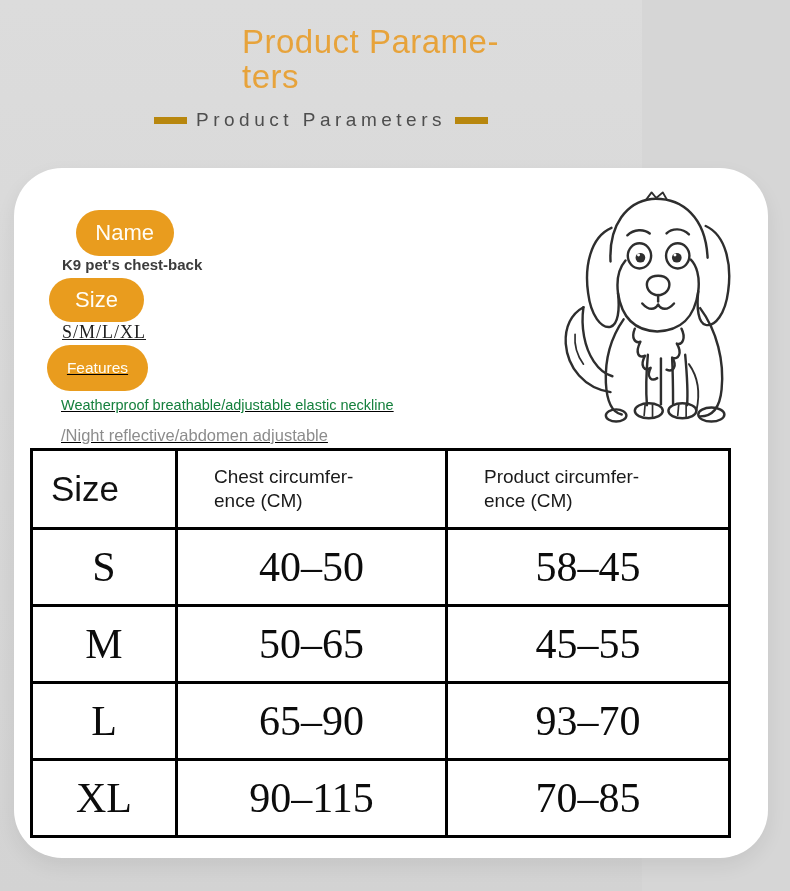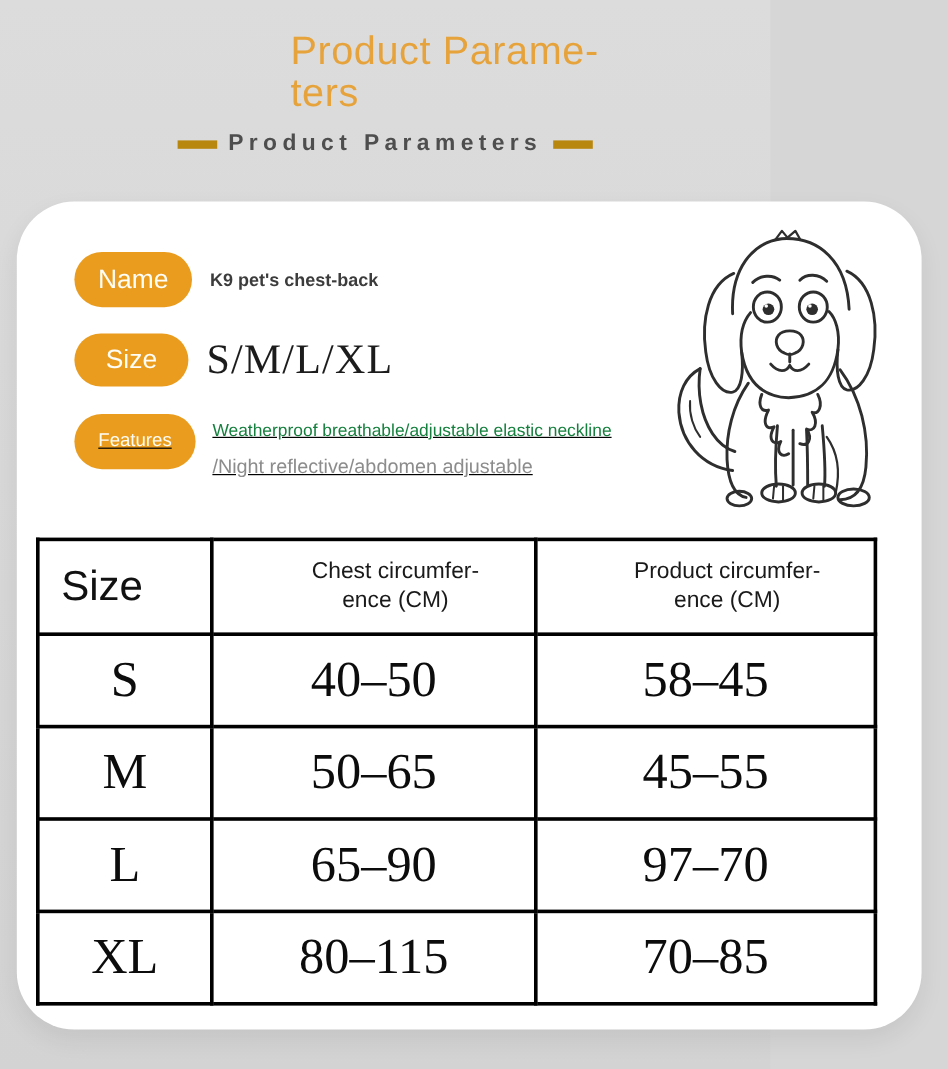--- a/index.html
+++ b/index.html
@@ -27,7 +27,7 @@
     width:33px;height:7px;background:#b8870e;margin:0 9px;
   }
   .subtitle-text{
-    font-size:19px;font-weight:700;letter-spacing:4.5px;color:#4e4e4e;
+    font-size:19px;font-weight:400;letter-spacing:4.5px;color:#4e4e4e;
   }
   
   .card{

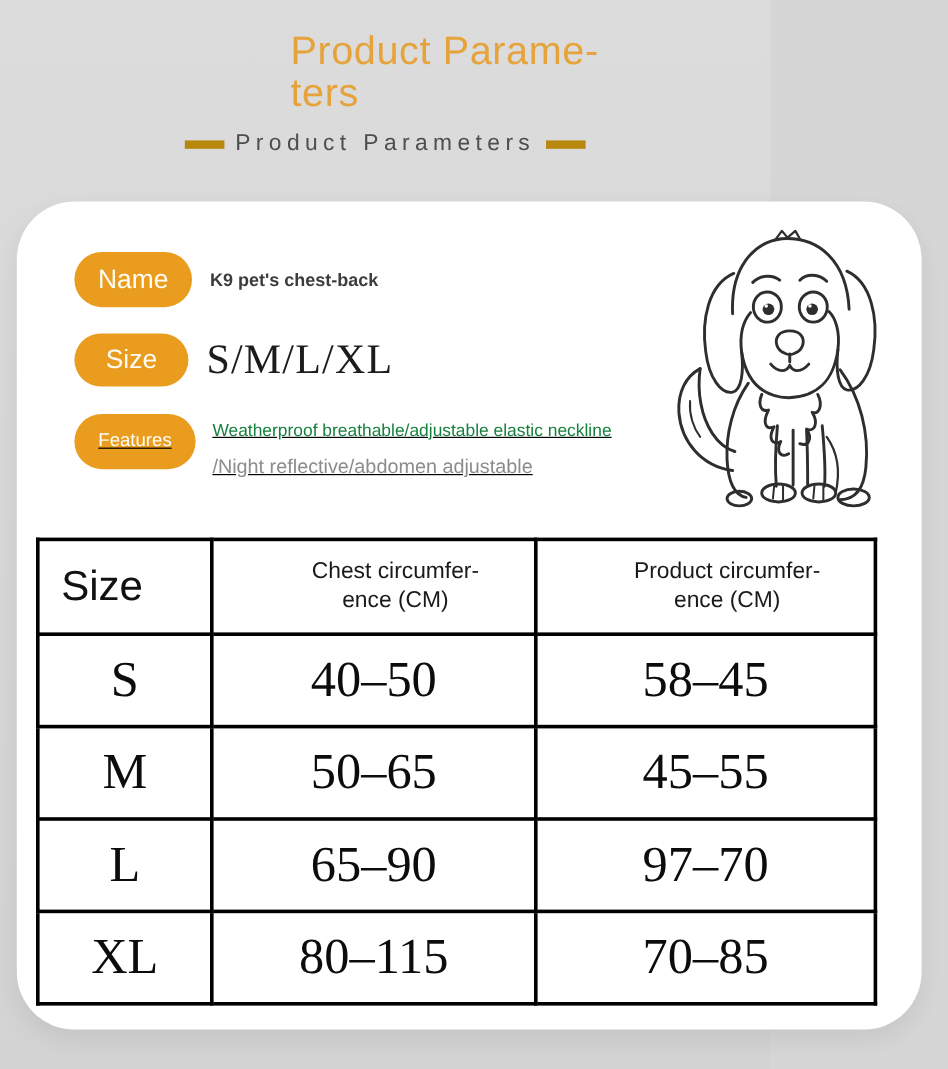--- a/index.html
+++ b/index.html
@@ -36,7 +36,7 @@
     box-shadow:0 8px 20px rgba(0,0,0,0.07);
   }
   
-  .spec-row{position:absolute;left:48px;display:flex;align-items:center;}
+  .spec-row{position:absolute;left:33px;display:flex;align-items:center;flex-direction:column;}
   .spec-row.name-row{top:42px;}
   .spec-row.size-row{top:110px;}
   .spec-row.features-row{top:177px;align-items:flex-start;text-decoration:underline;}

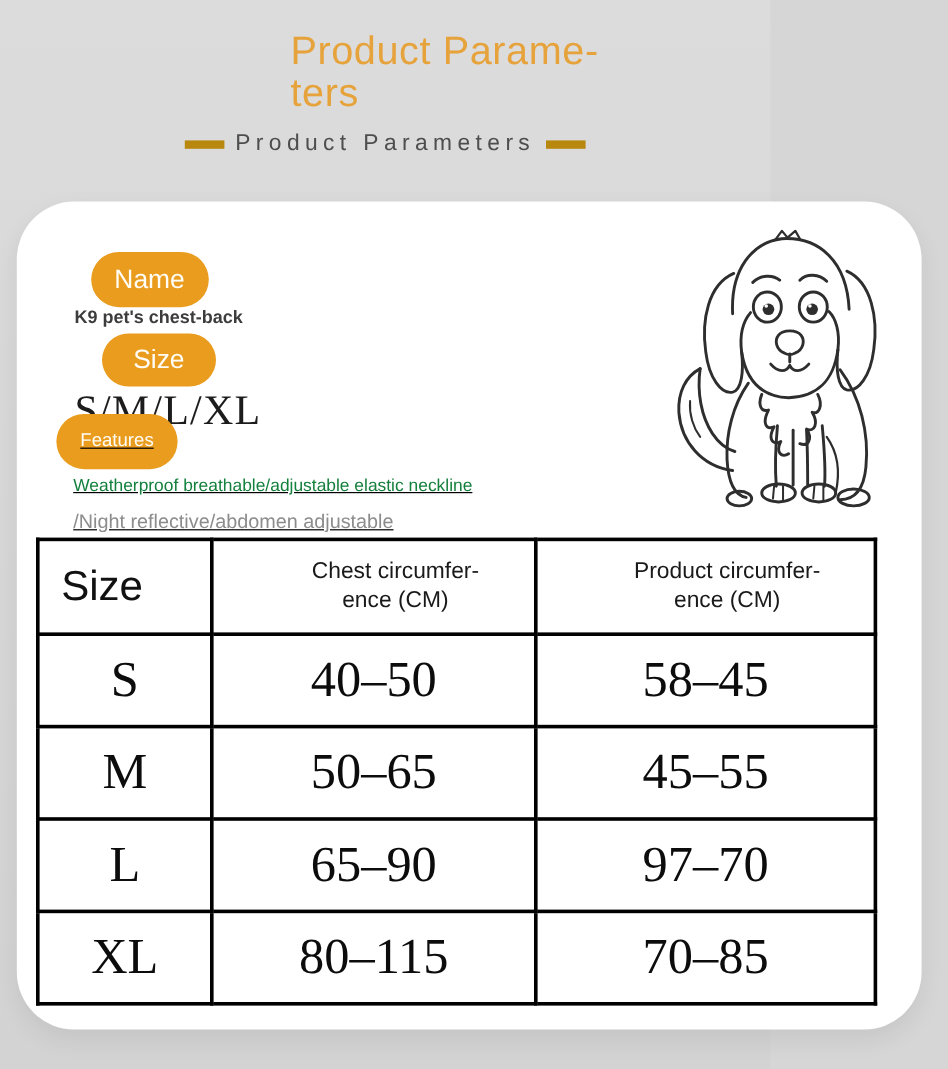--- a/index.html
+++ b/index.html
@@ -52,7 +52,7 @@
   .name-value{font-size:15px;color:#3c3c3c;font-weight:bold;}
   .size-value{
     font-family:"Liberation Serif", serif;
-    font-size:35px;color:#1c1c1c;letter-spacing:1px;
+    font-size:18px;color:#1c1c1c;letter-spacing:1px;text-decoration:underline;
   }
   .features-values{margin-left:14px;padding-top:6px;}
   .features-line1{font-size:14.5px;color:#15803d;}

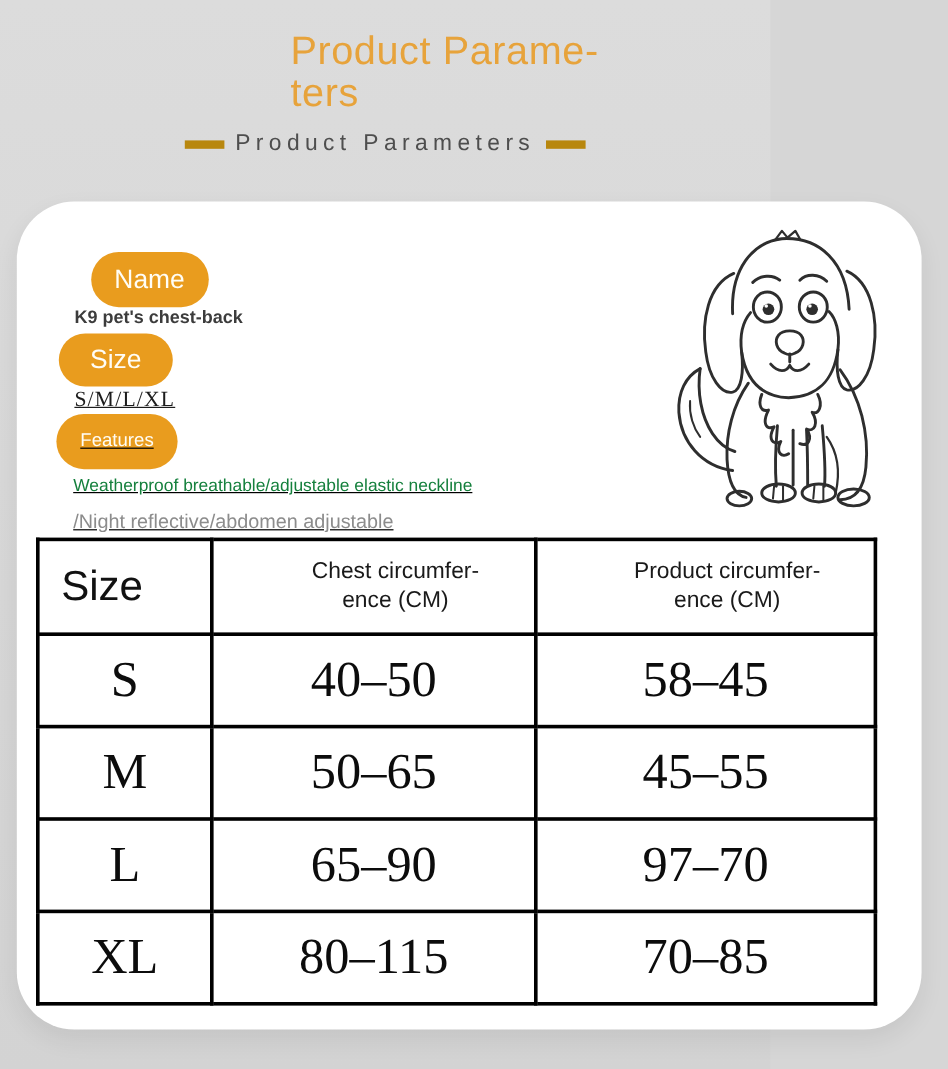--- a/index.html
+++ b/index.html
@@ -81,7 +81,7 @@
   }
   th.h-col{
     font-size:19px;font-weight:400;color:#1a1a1a;
-    text-align:center;padding-left:36px;line-height:1.25;
+    text-align:left;padding-left:36px;line-height:1.25;
   }
   td.cell-letter,td.cell-num{
     font-family:"Liberation Serif", serif;

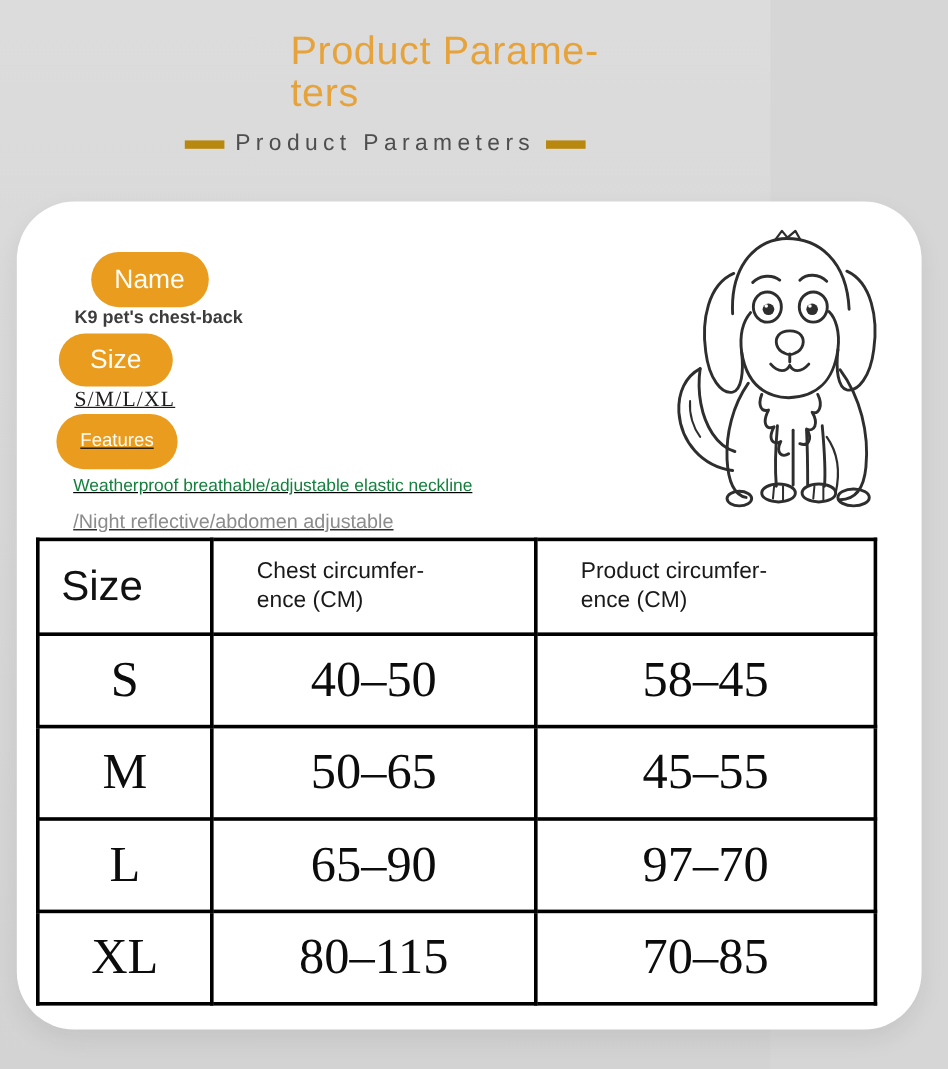--- a/index.html
+++ b/index.html
@@ -207,7 +207,7 @@
         <tr>
           <td class="cell-letter">L</td>
           <td class="cell-num">65–90</td>
-          <td class="cell-num">97–70</td>
+          <td class="cell-num">93–70</td>
         </tr>
         <tr>
           <td class="cell-letter">XL</td>

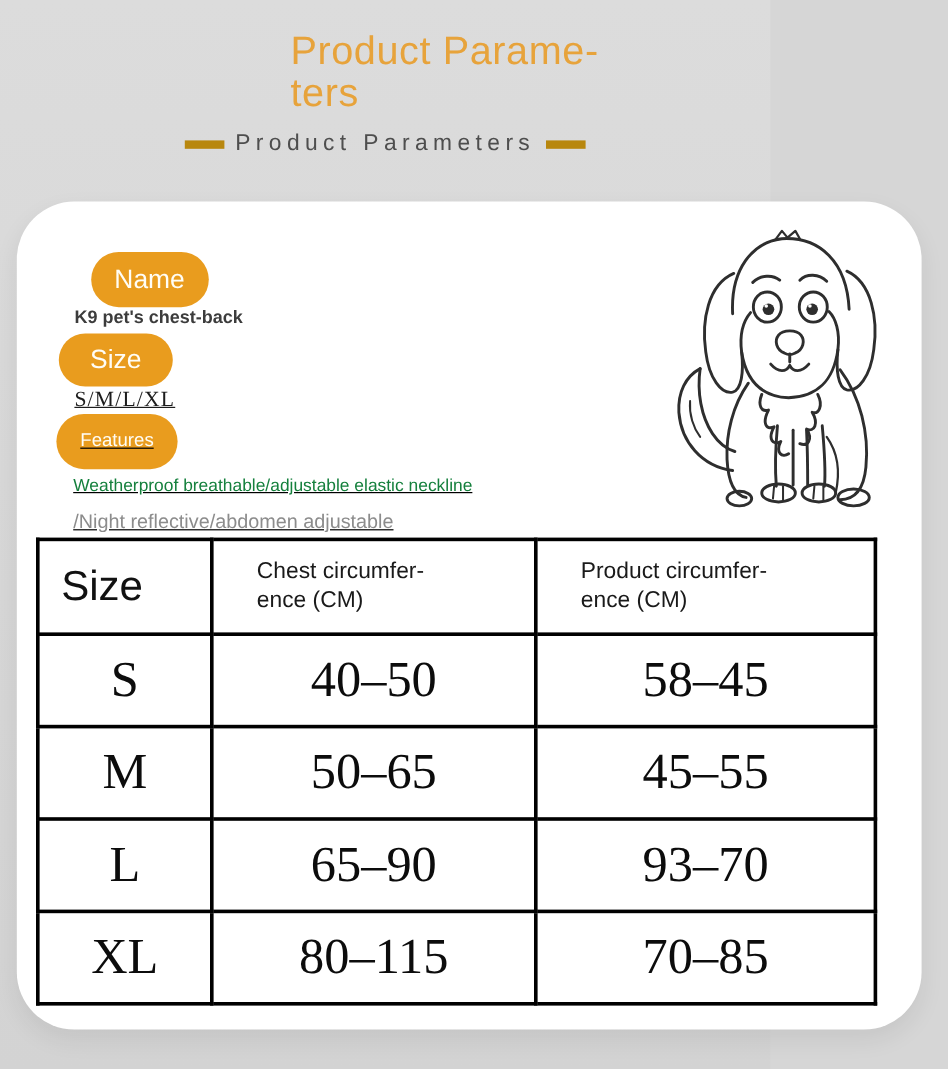--- a/index.html
+++ b/index.html
@@ -211,7 +211,7 @@
         </tr>
         <tr>
           <td class="cell-letter">XL</td>
-          <td class="cell-num">80–115</td>
+          <td class="cell-num">90–115</td>
           <td class="cell-num">70–85</td>
         </tr>
       </tbody>

